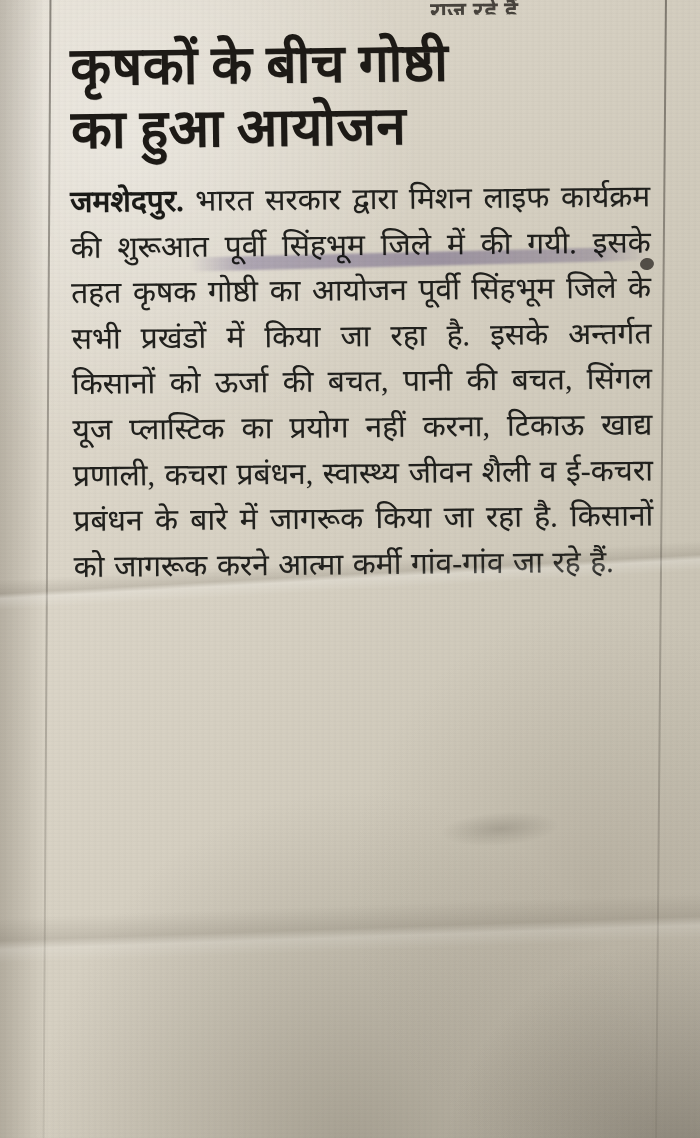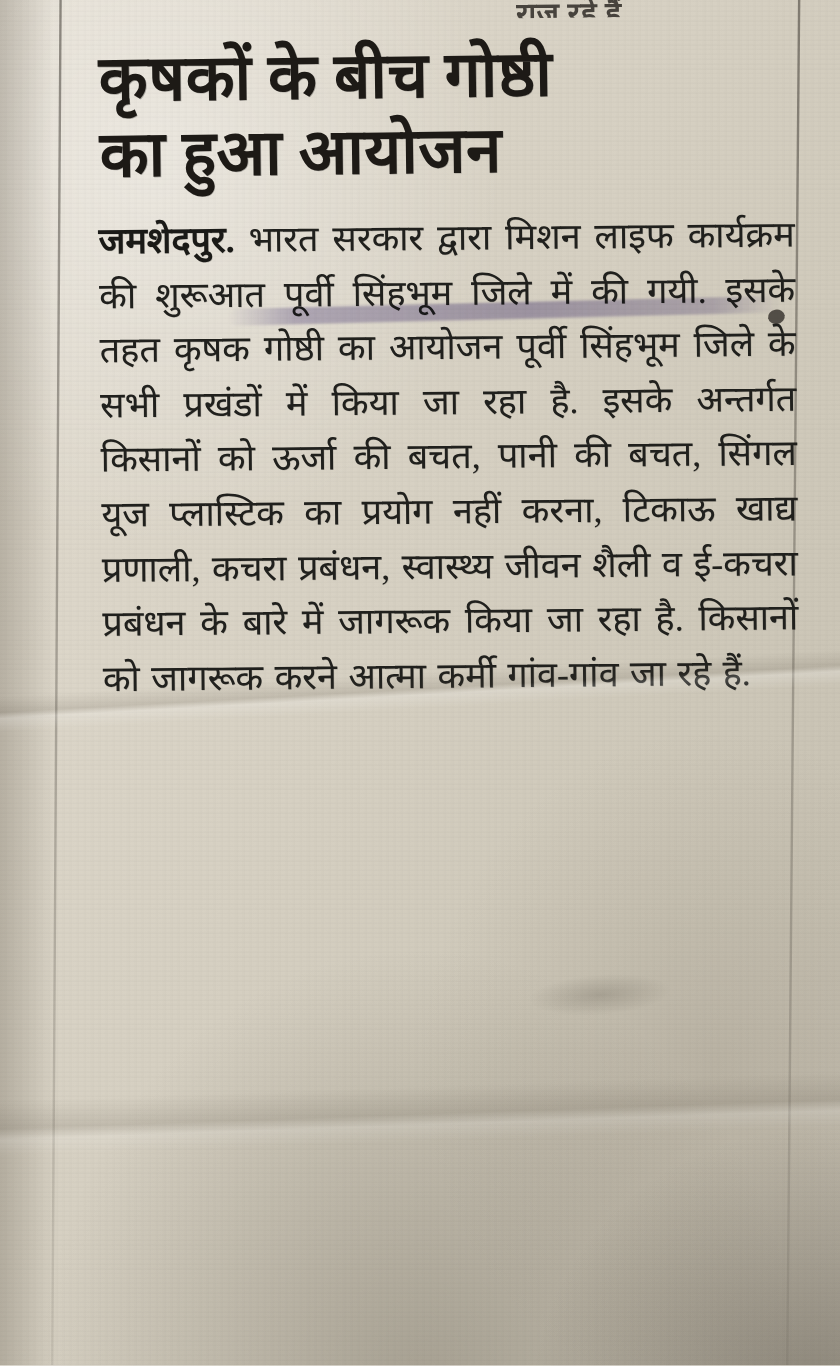--- a/index.html
+++ b/index.html
@@ -101,7 +101,7 @@
   
   .article {
     position: absolute;
-    left: 82px;
+    left: 70px;
     top: 36px;
     width: 580px;
   }

